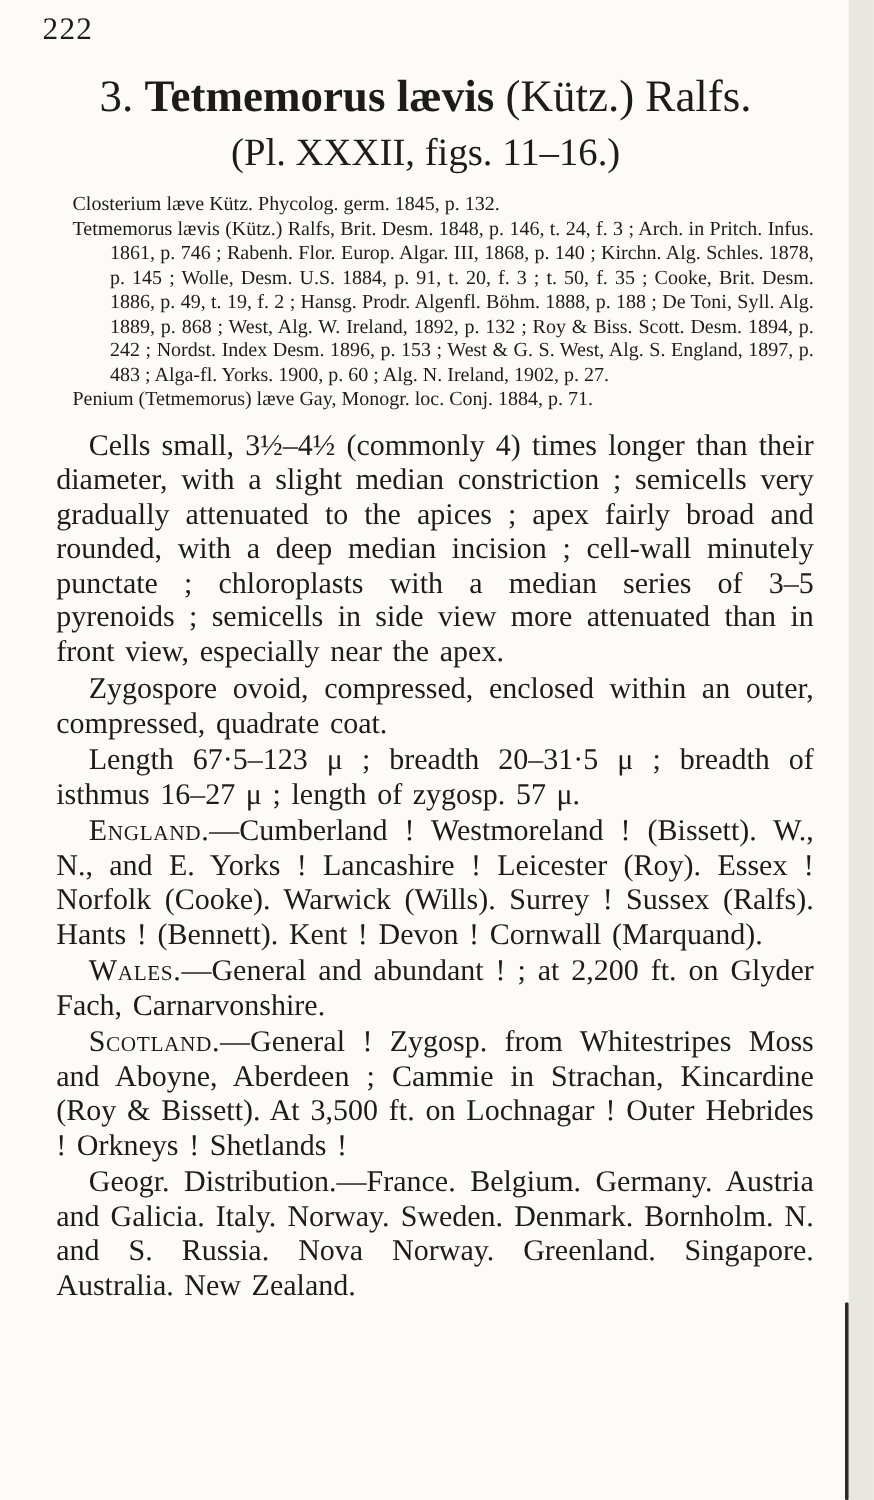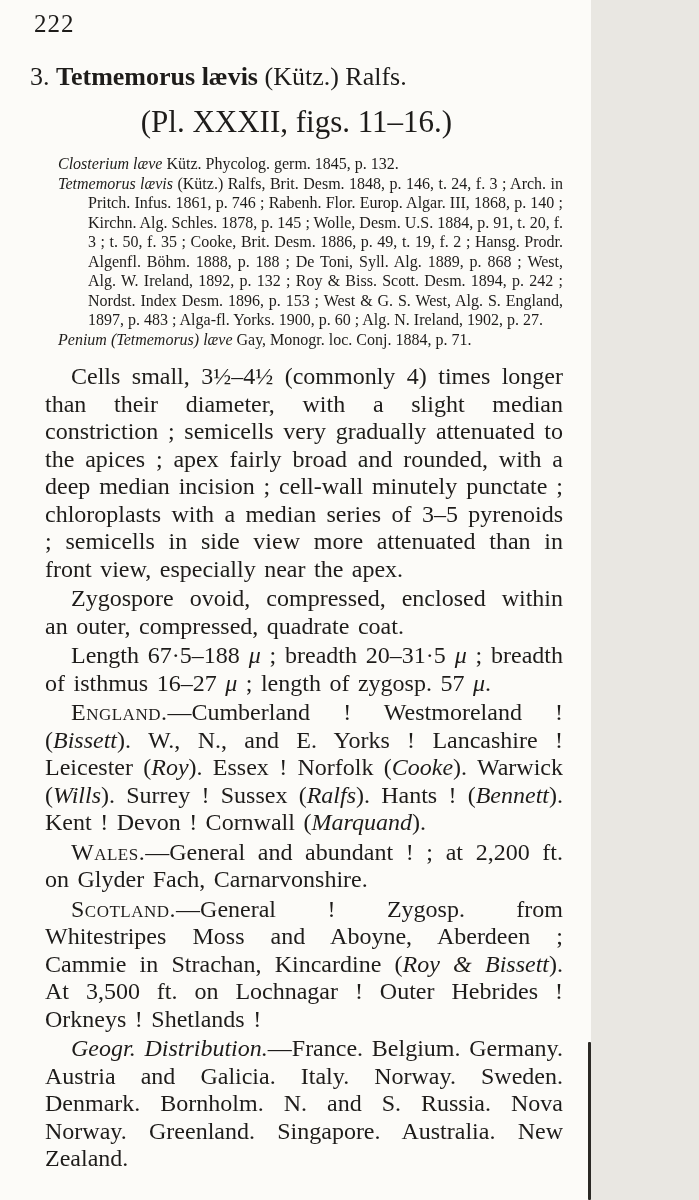--- a/index.html
+++ b/index.html
@@ -5,7 +5,7 @@
   html, body { margin: 0; padding: 0; }
   body { background: #e9e7e2; }
   .page {
-    width: 591px;
+    width: 679px;
     height: 1200px;
     margin: 0;
     background: #fcfbf8;

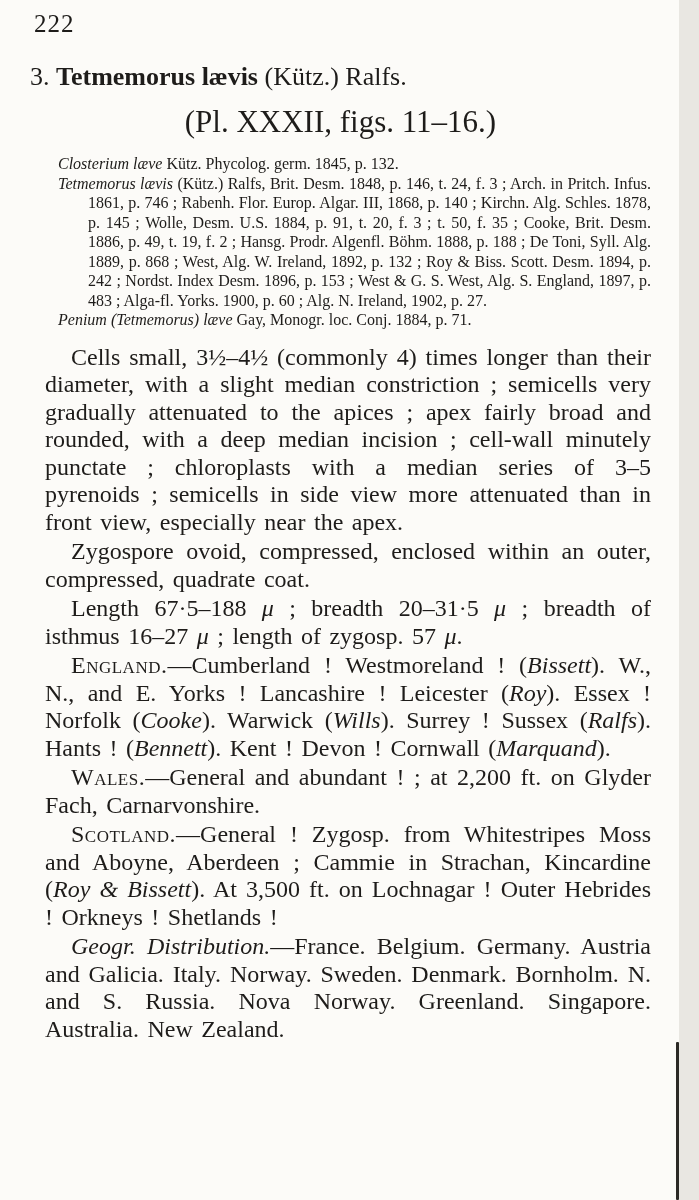--- a/index.html
+++ b/index.html
@@ -28,8 +28,8 @@
   }
   .species-heading {
     margin: 18px 0 10px;
-    text-align: left;
-    font-size: 26px;
+    text-align: center;
+    font-size: 36px;
     font-weight: 400;
     line-height: 34px;
   }

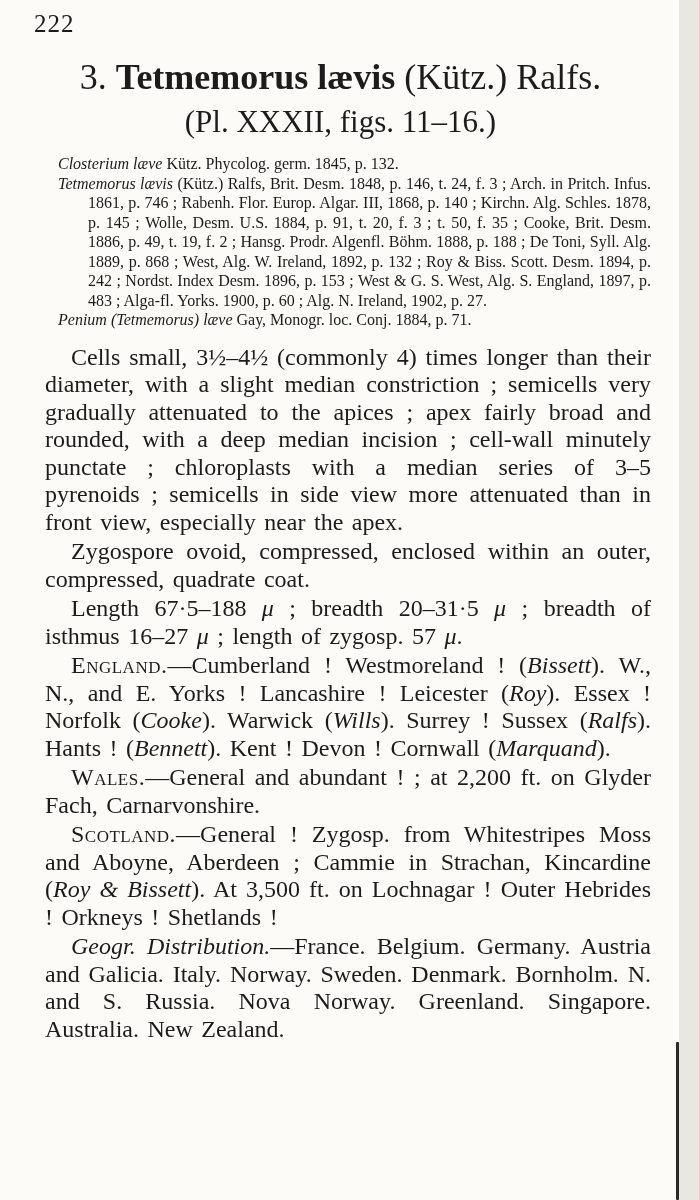--- a/index.html
+++ b/index.html
@@ -60,7 +60,7 @@
     word-spacing: 2.5px;
   }
   .seg-plain  { font-style: normal; }
-  .seg-italic { font-style: italic; }
+  .seg-italic { }
   .seg-bold   { font-weight: bold; }
   .seg-smallcaps { font-variant: small-caps; letter-spacing: 0.5px; font-family: Liberation Serif, serif; }
   .scan-edge {

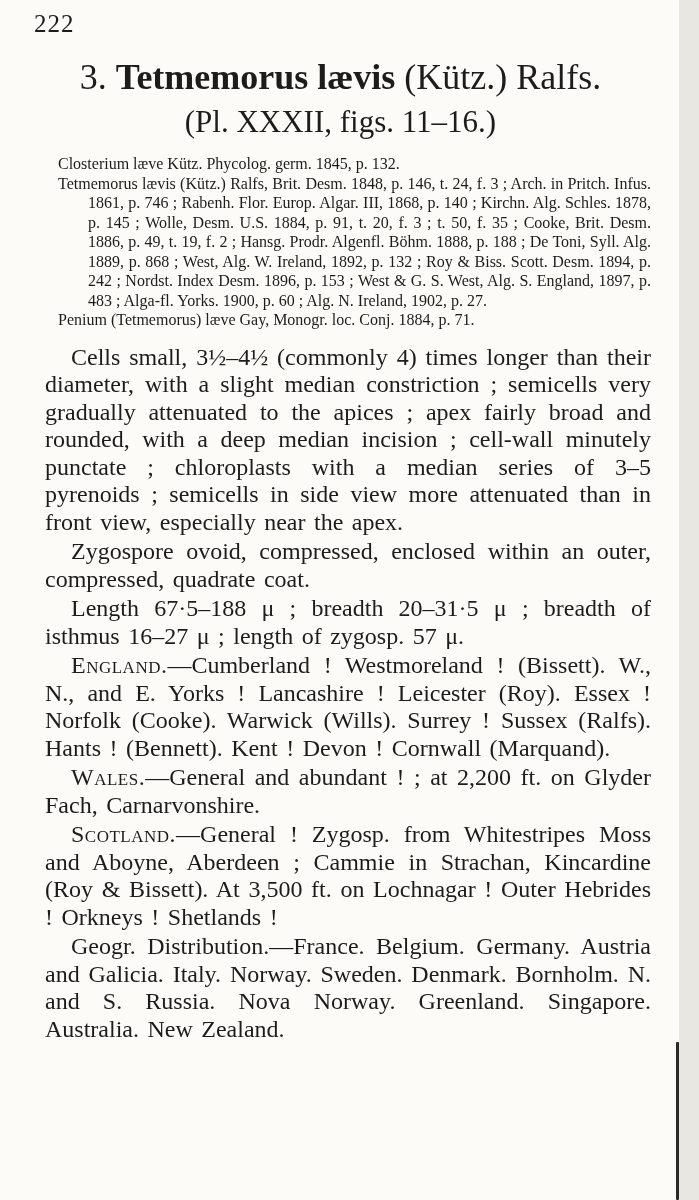--- a/index.html
+++ b/index.html
@@ -93,7 +93,7 @@
   <section class="body-text">
     <p class="para"><span class="seg-plain">Cells small, 3½–4½ (commonly 4) times longer than their diameter, with a slight median constriction ; semicells very gradually attenuated to the apices ; apex fairly broad and rounded, with a deep median incision ; cell-wall minutely punctate ; chloroplasts with a median series of 3–5 pyrenoids ; semicells in side view more attenuated than in front view, especially near the apex.</span></p>
     <p class="para"><span class="seg-plain">Zygospore ovoid, compressed, enclosed within an outer, compressed, quadrate coat.</span></p>
-    <p class="para"><span class="seg-plain">Length 67·5–188 </span><span class="seg-italic">μ</span><span class="seg-plain"> ; breadth 20–31·5 </span><span class="seg-italic">μ</span><span class="seg-plain"> ; breadth of isthmus 16–27 </span><span class="seg-italic">μ</span><span class="seg-plain"> ; length of zygosp. 57 </span><span class="seg-italic">μ</span><span class="seg-plain">.</span></p>
+    <p class="para"><span class="seg-plain">Length 67·5–123 </span><span class="seg-italic">μ</span><span class="seg-plain"> ; breadth 20–31·5 </span><span class="seg-italic">μ</span><span class="seg-plain"> ; breadth of isthmus 16–27 </span><span class="seg-italic">μ</span><span class="seg-plain"> ; length of zygosp. 57 </span><span class="seg-italic">μ</span><span class="seg-plain">.</span></p>
     <p class="para"><span class="seg-smallcaps">England.</span><span class="seg-plain">—Cumberland ! Westmoreland ! (</span><span class="seg-italic">Bissett</span><span class="seg-plain">). W., N., and E. Yorks ! Lancashire ! Leicester (</span><span class="seg-italic">Roy</span><span class="seg-plain">). Essex ! Norfolk (</span><span class="seg-italic">Cooke</span><span class="seg-plain">). Warwick (</span><span class="seg-italic">Wills</span><span class="seg-plain">). Surrey ! Sussex (</span><span class="seg-italic">Ralfs</span><span class="seg-plain">). Hants ! (</span><span class="seg-italic">Bennett</span><span class="seg-plain">). Kent ! Devon ! Cornwall (</span><span class="seg-italic">Marquand</span><span class="seg-plain">).</span></p>
     <p class="para"><span class="seg-smallcaps">Wales.</span><span class="seg-plain">—General and abundant ! ; at 2,200 ft. on Glyder Fach, Carnarvonshire.</span></p>
     <p class="para"><span class="seg-smallcaps">Scotland.</span><span class="seg-plain">—General ! Zygosp. from Whitestripes Moss and Aboyne, Aberdeen ; Cammie in Strachan, Kincardine (</span><span class="seg-italic">Roy &amp; Bissett</span><span class="seg-plain">). At 3,500 ft. on Lochnagar ! Outer Hebrides ! Orkneys ! Shetlands !</span></p>

